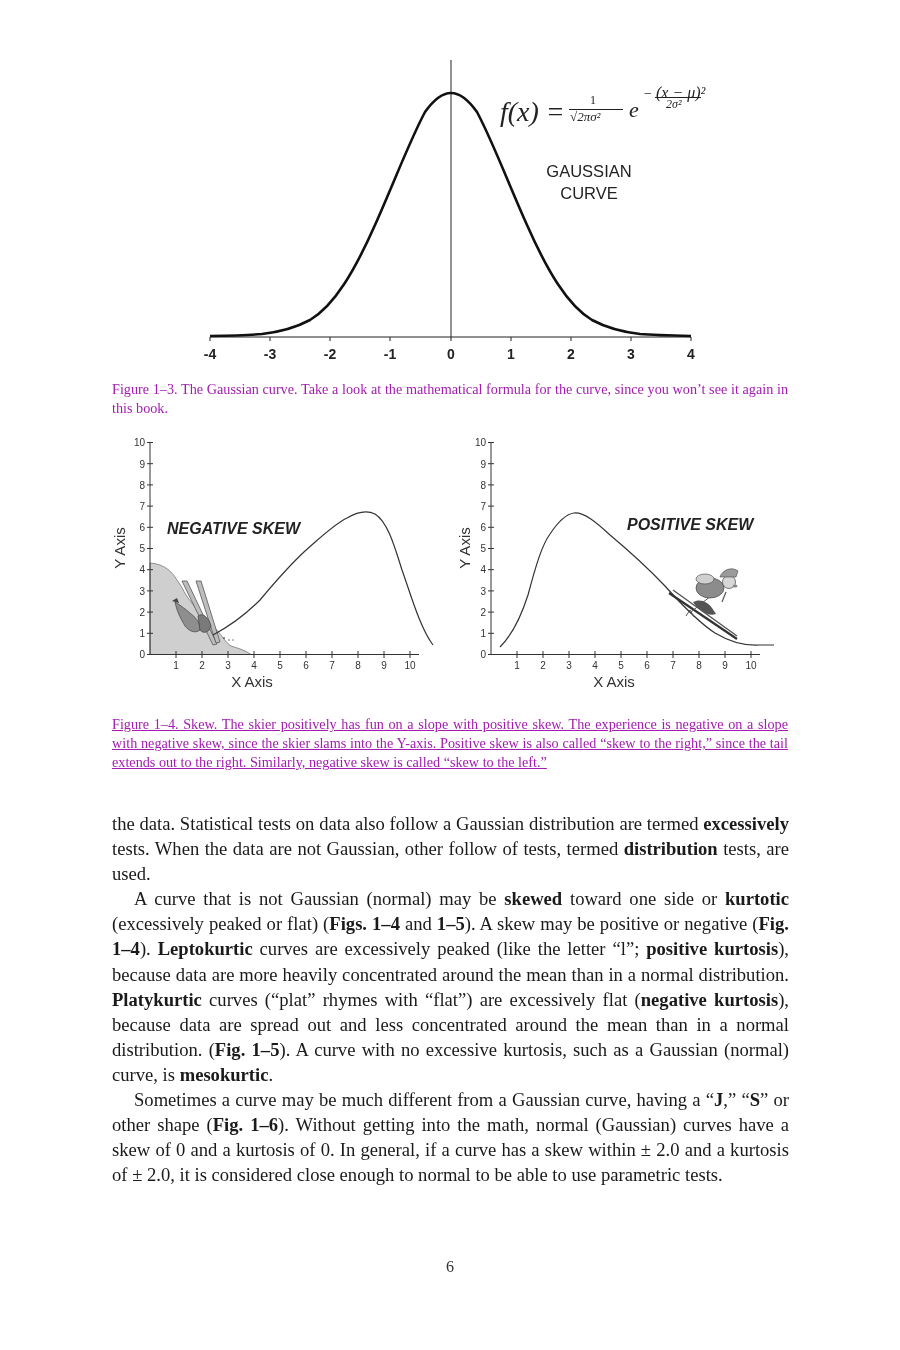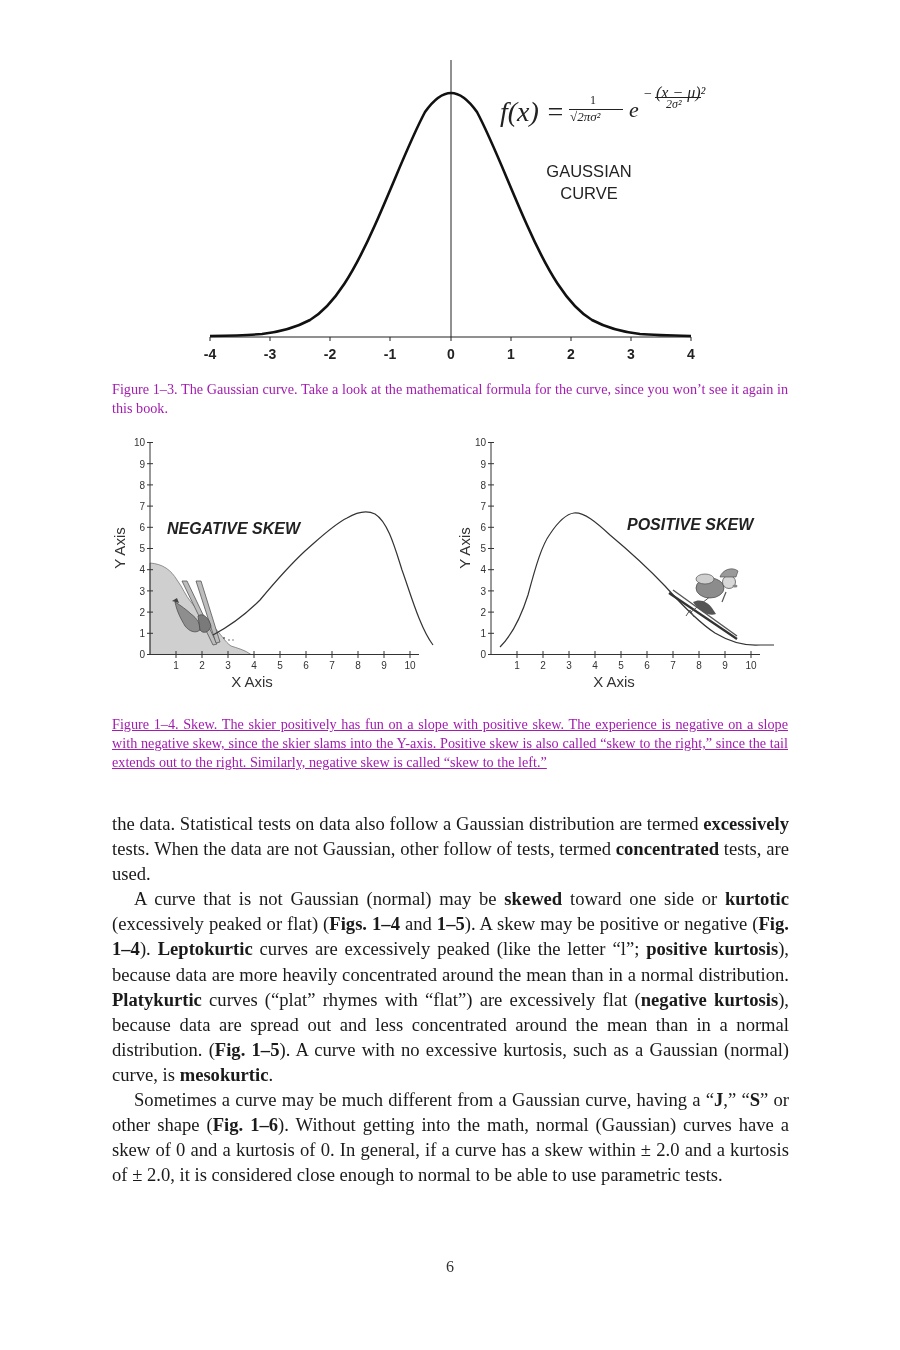--- a/index.html
+++ b/index.html
@@ -231,7 +231,7 @@
 </div>
 
 <div class="body-text">
-  <p><span>the data. Statistical tests on data also follow a Gaussian distribution are termed </span><b>excessively</b><span> tests. When the data are not Gaussian, other follow of tests, termed </span><b>concentrated</b><span> tests, are used.</span></p>
+  <p><span>the data. Statistical tests on data also follow a Gaussian distribution are termed </span><b>excessively</b><span> tests. When the data are not Gaussian, other follow of tests, termed </span><b>distribution</b><span> tests, are used.</span></p>
   <p class="indent"><span>A curve that is not Gaussian (normal) may be </span><b>skewed</b><span> toward one side or </span><b>kurtotic</b><span> (excessively peaked or flat) (</span><b>Figs. 1–4</b><span> and </span><b>1–5</b><span>). A skew may be positive or negative (</span><b>Fig. 1–4</b><span>). </span><b>Leptokurtic</b><span> curves are excessively peaked (like the letter “l”; </span><b>positive kurtosis</b><span>), because data are more heavily concentrated around the mean than in a normal distribution. </span><b>Platykurtic</b><span> curves (“plat” rhymes with “flat”) are excessively flat (</span><b>negative kurtosis</b><span>), because data are spread out and less concentrated around the mean than in a normal distribution. (</span><b>Fig. 1–5</b><span>). A curve with no excessive kurtosis, such as a Gaussian (normal) curve, is </span><b>mesokurtic</b><span>.</span></p>
   <p class="indent"><span>Sometimes a curve may be much different from a Gaussian curve, having a “</span><b>J</b><span>,” “</span><b>S</b><span>” or other shape (</span><b>Fig. 1–6</b><span>). Without getting into the math, normal (Gaussian) curves have a skew of 0 and a kurtosis of 0. In general, if a curve has a skew within ± 2.0 and a kurtosis of ± 2.0, it is considered close enough to normal to be able to use parametric tests.</span></p>
 </div>

